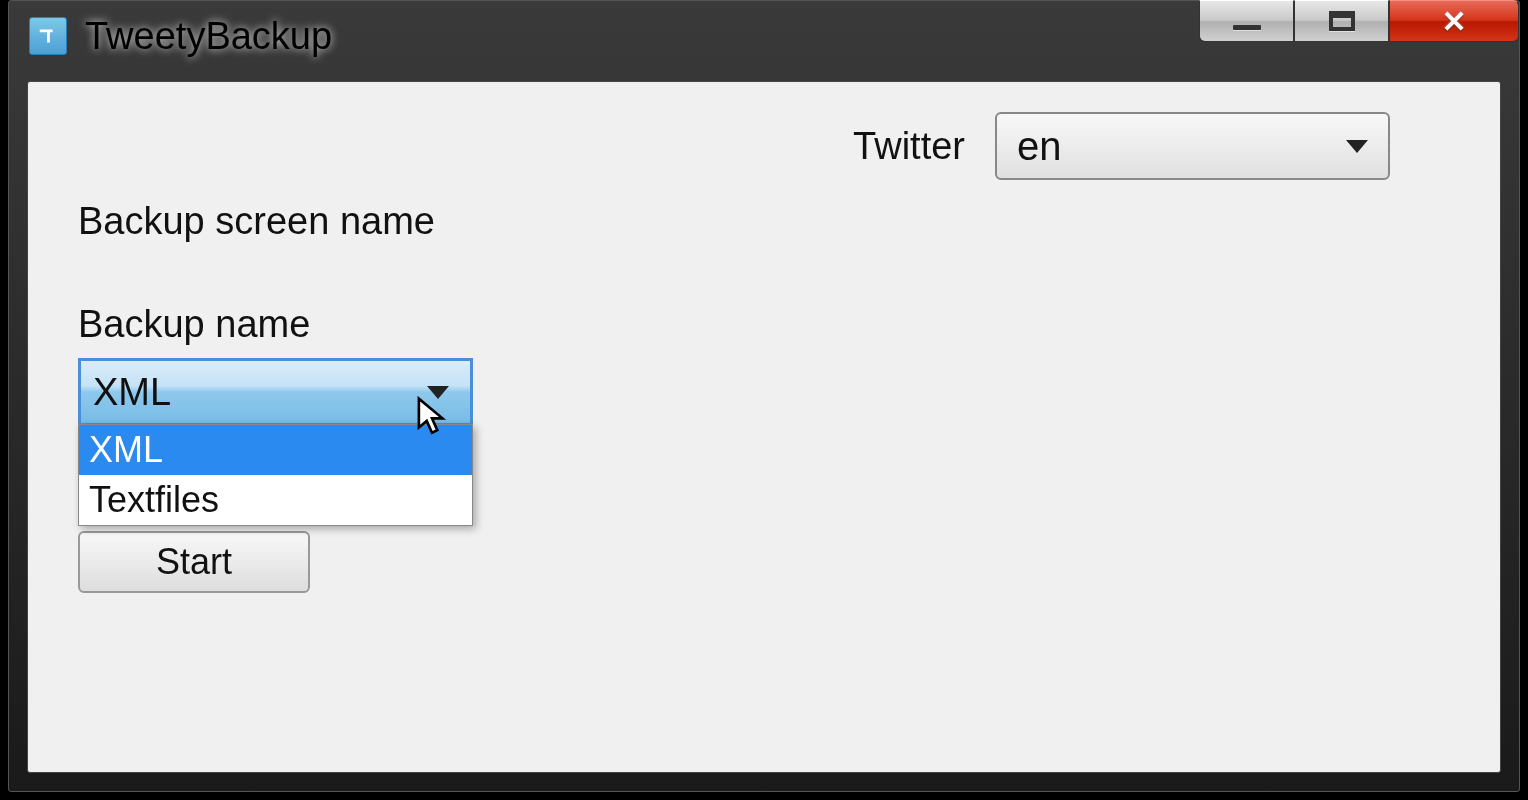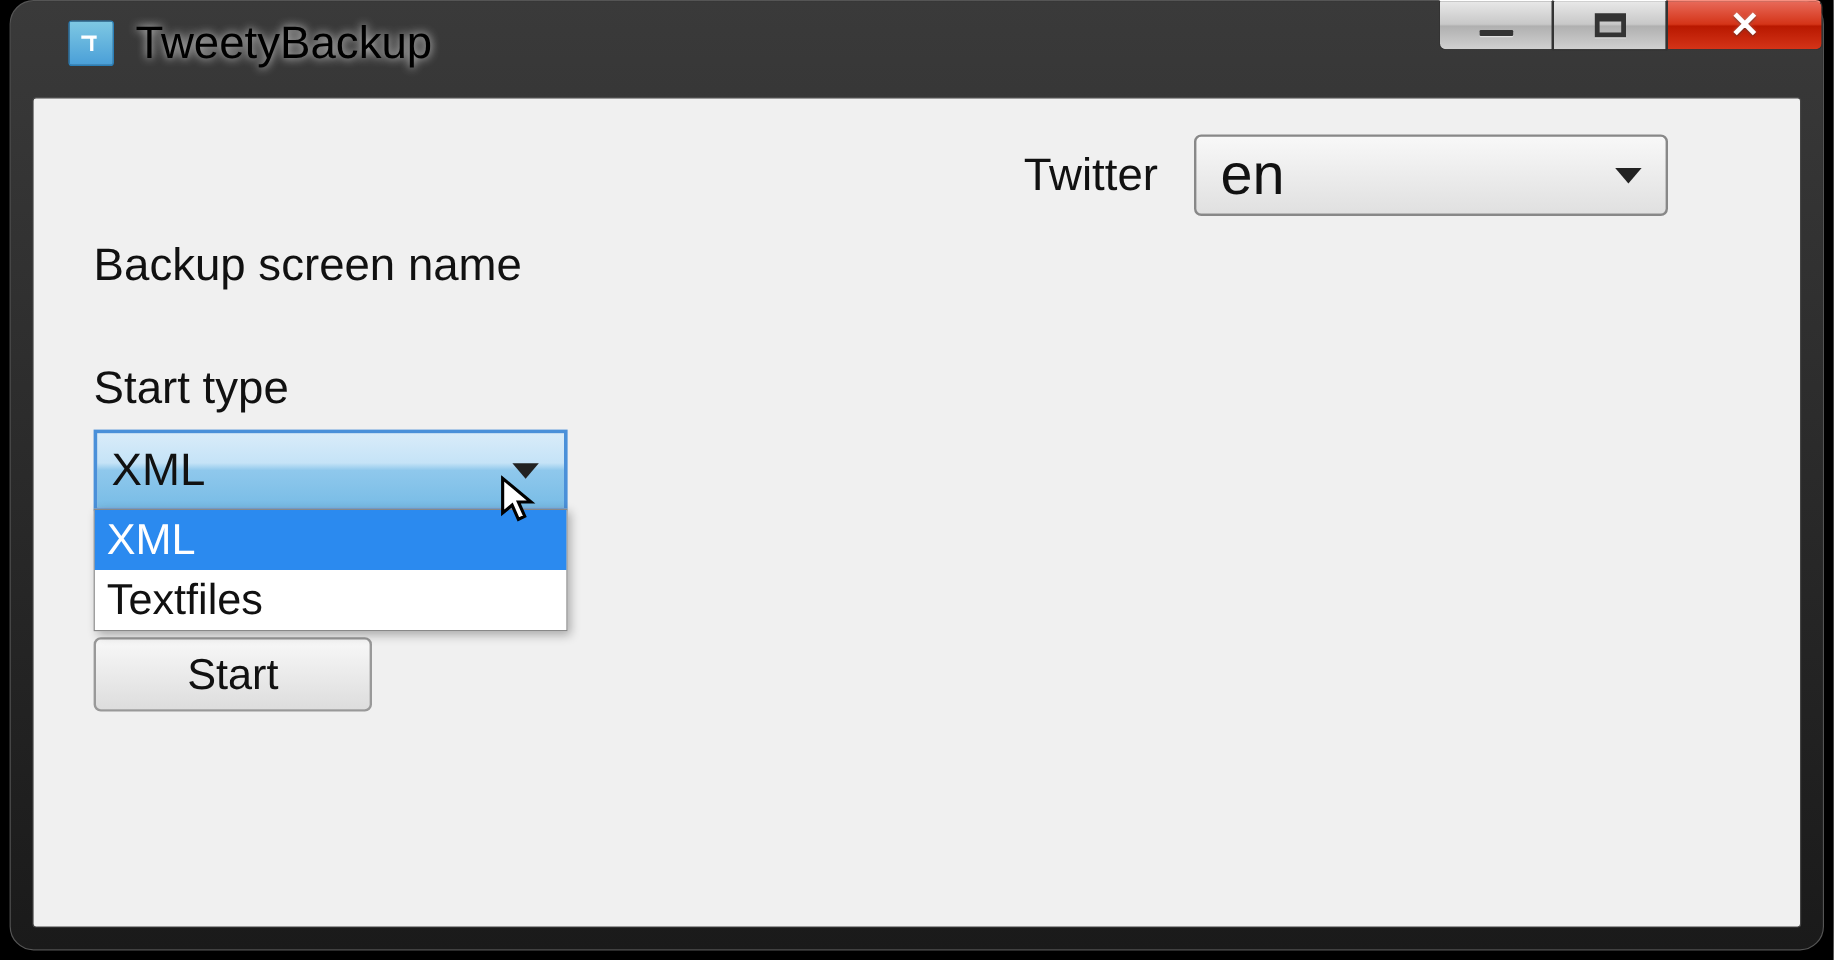--- a/index.html
+++ b/index.html
@@ -23,9 +23,8 @@
       bottom: 8px;
       background: linear-gradient(to bottom, #3a3a3a 0%, #1a1a1a 100%);
       border: 1px solid #555;
-      border-radius: 20px;
+      border-radius: 3px;
       box-shadow: 0 0 20px rgba(0,0,0,0.8);
-      padding-left: 28px;
     }
     .title-bar {
       height: 70px;

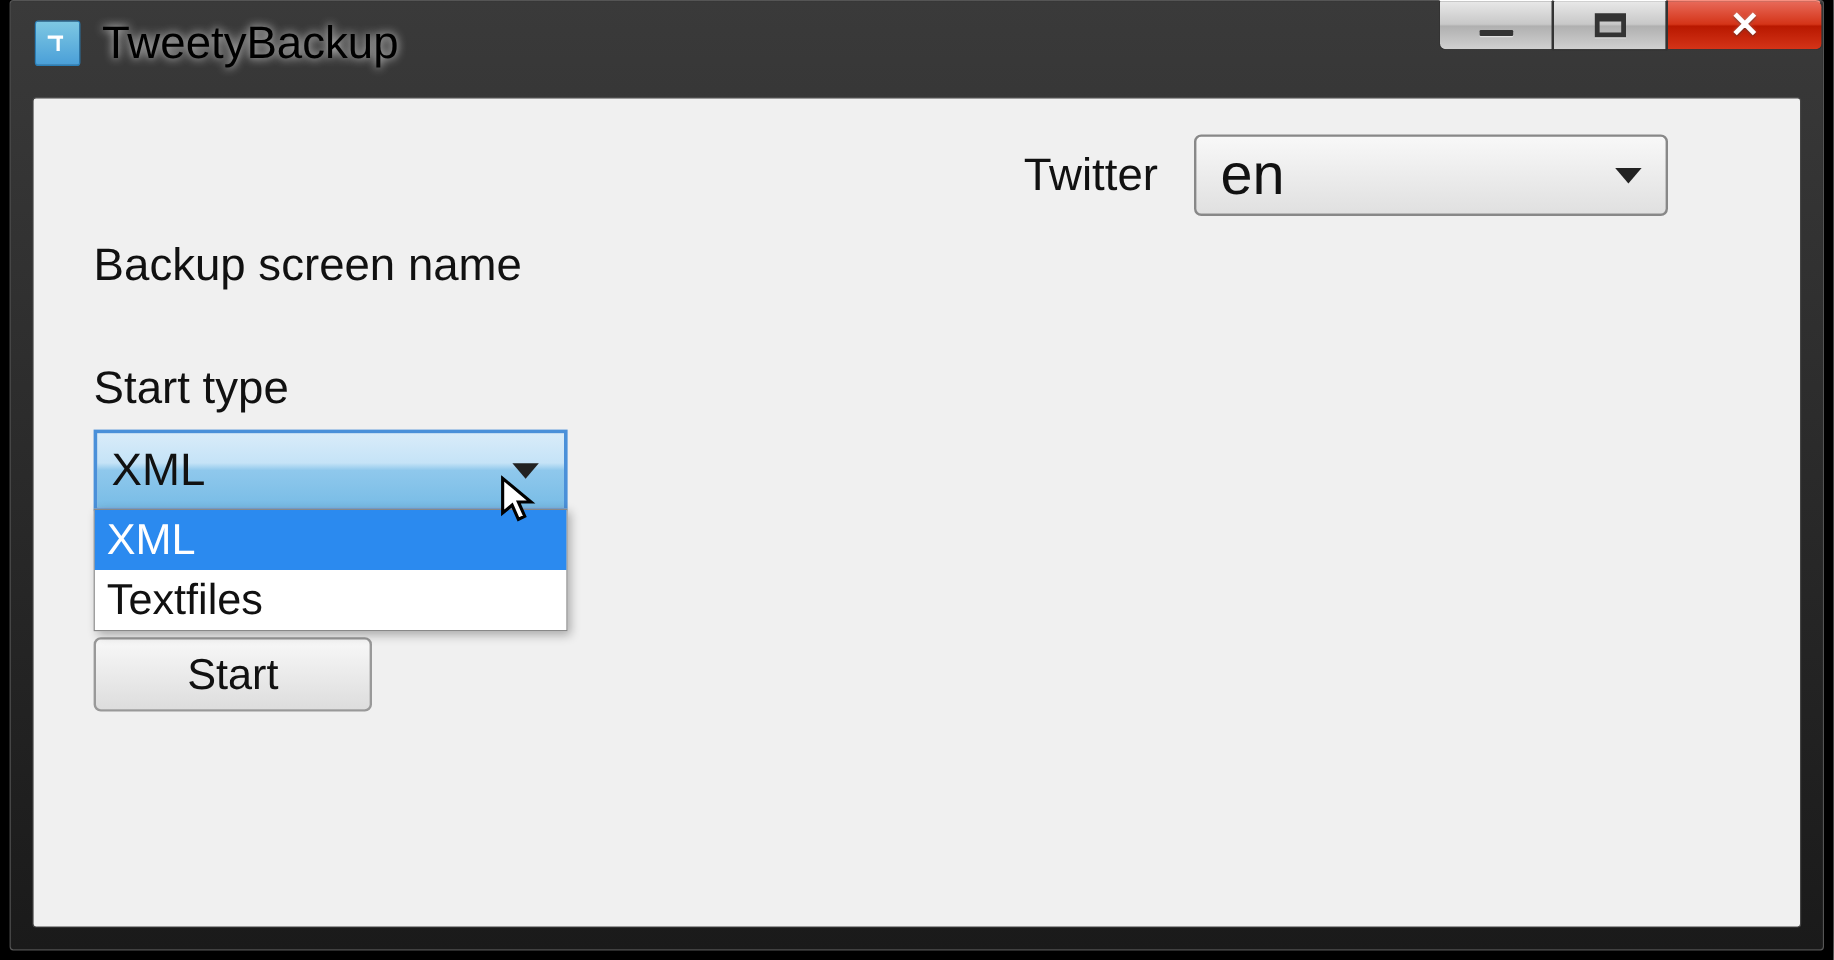--- a/index.html
+++ b/index.html
@@ -150,7 +150,7 @@
       cursor: pointer;
     }
     .lang-select-text {
-      font-size: 48px;
+      font-size: 40px;
       color: #111;
     }
     .dropdown-arrow {

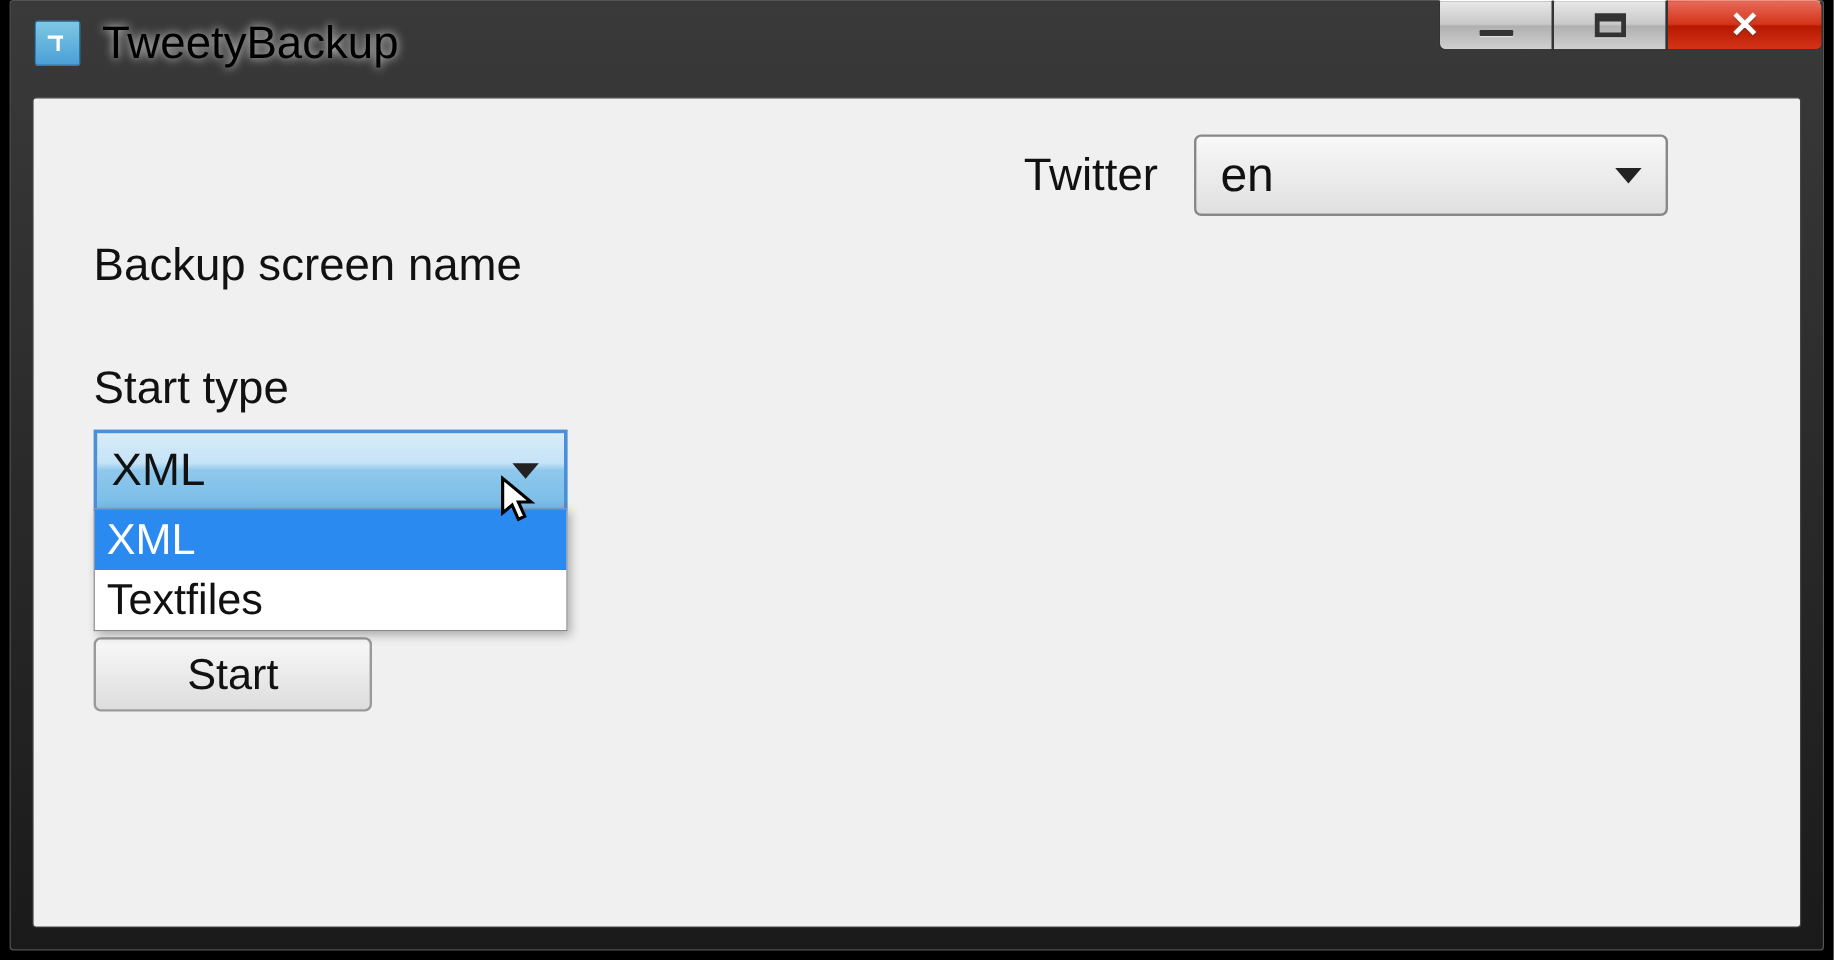--- a/index.html
+++ b/index.html
@@ -289,7 +289,7 @@
     </div>
 
     <div class="backup-group">
-      <div class="field-label">Start type</div>
+      <div class="field-label">Backup name</div>
       <div style="position:relative;">
         <div class="backup-select">
           <span class="backup-select-text">XML</span>

